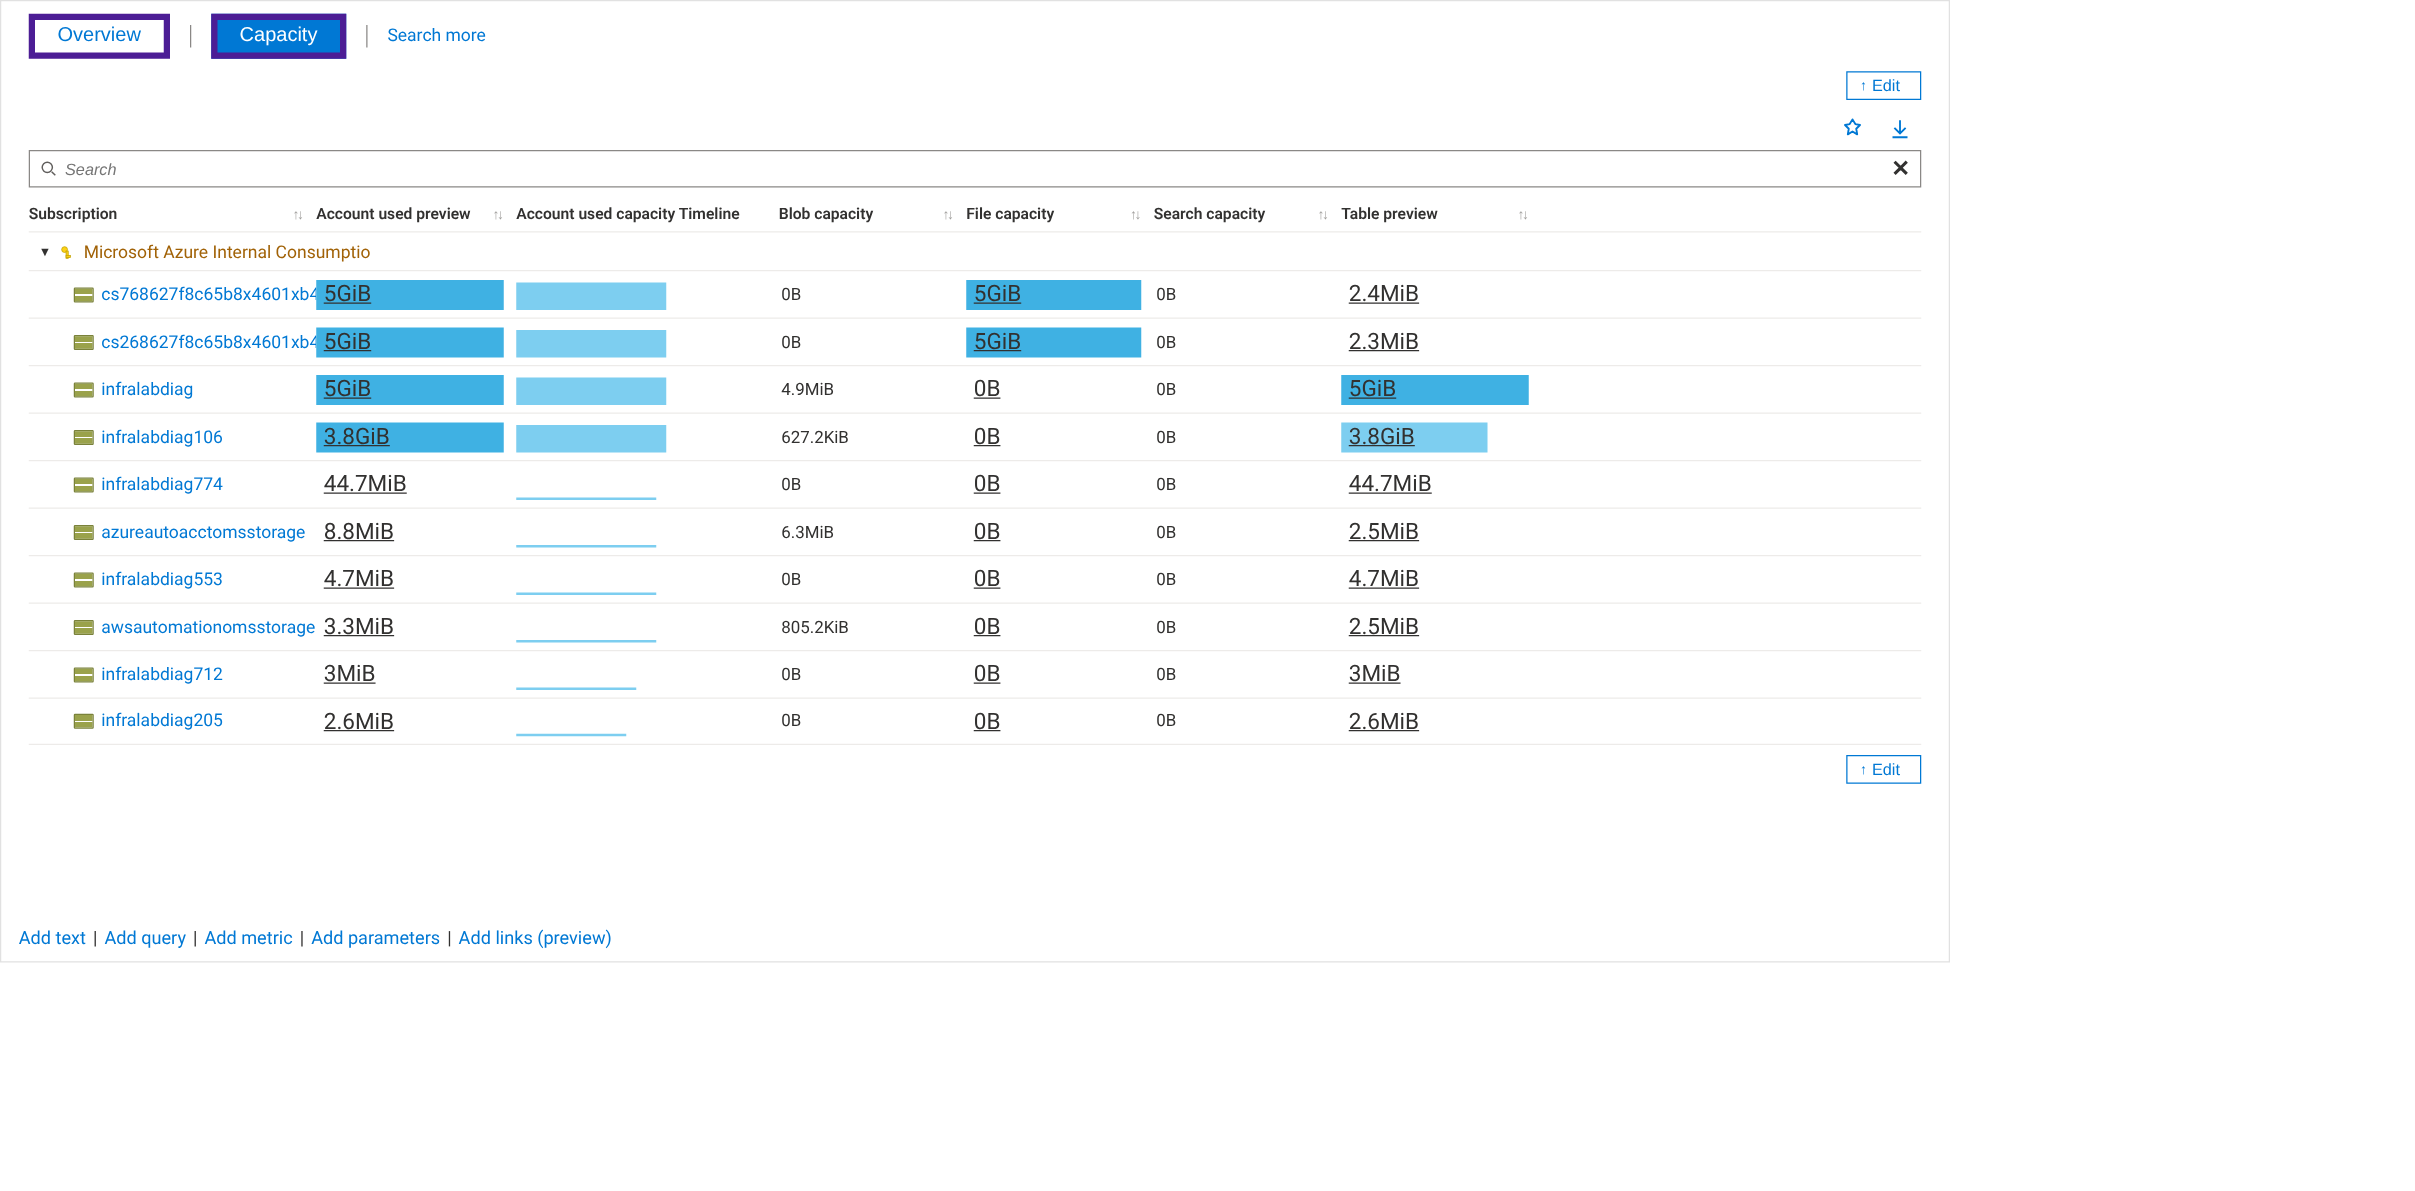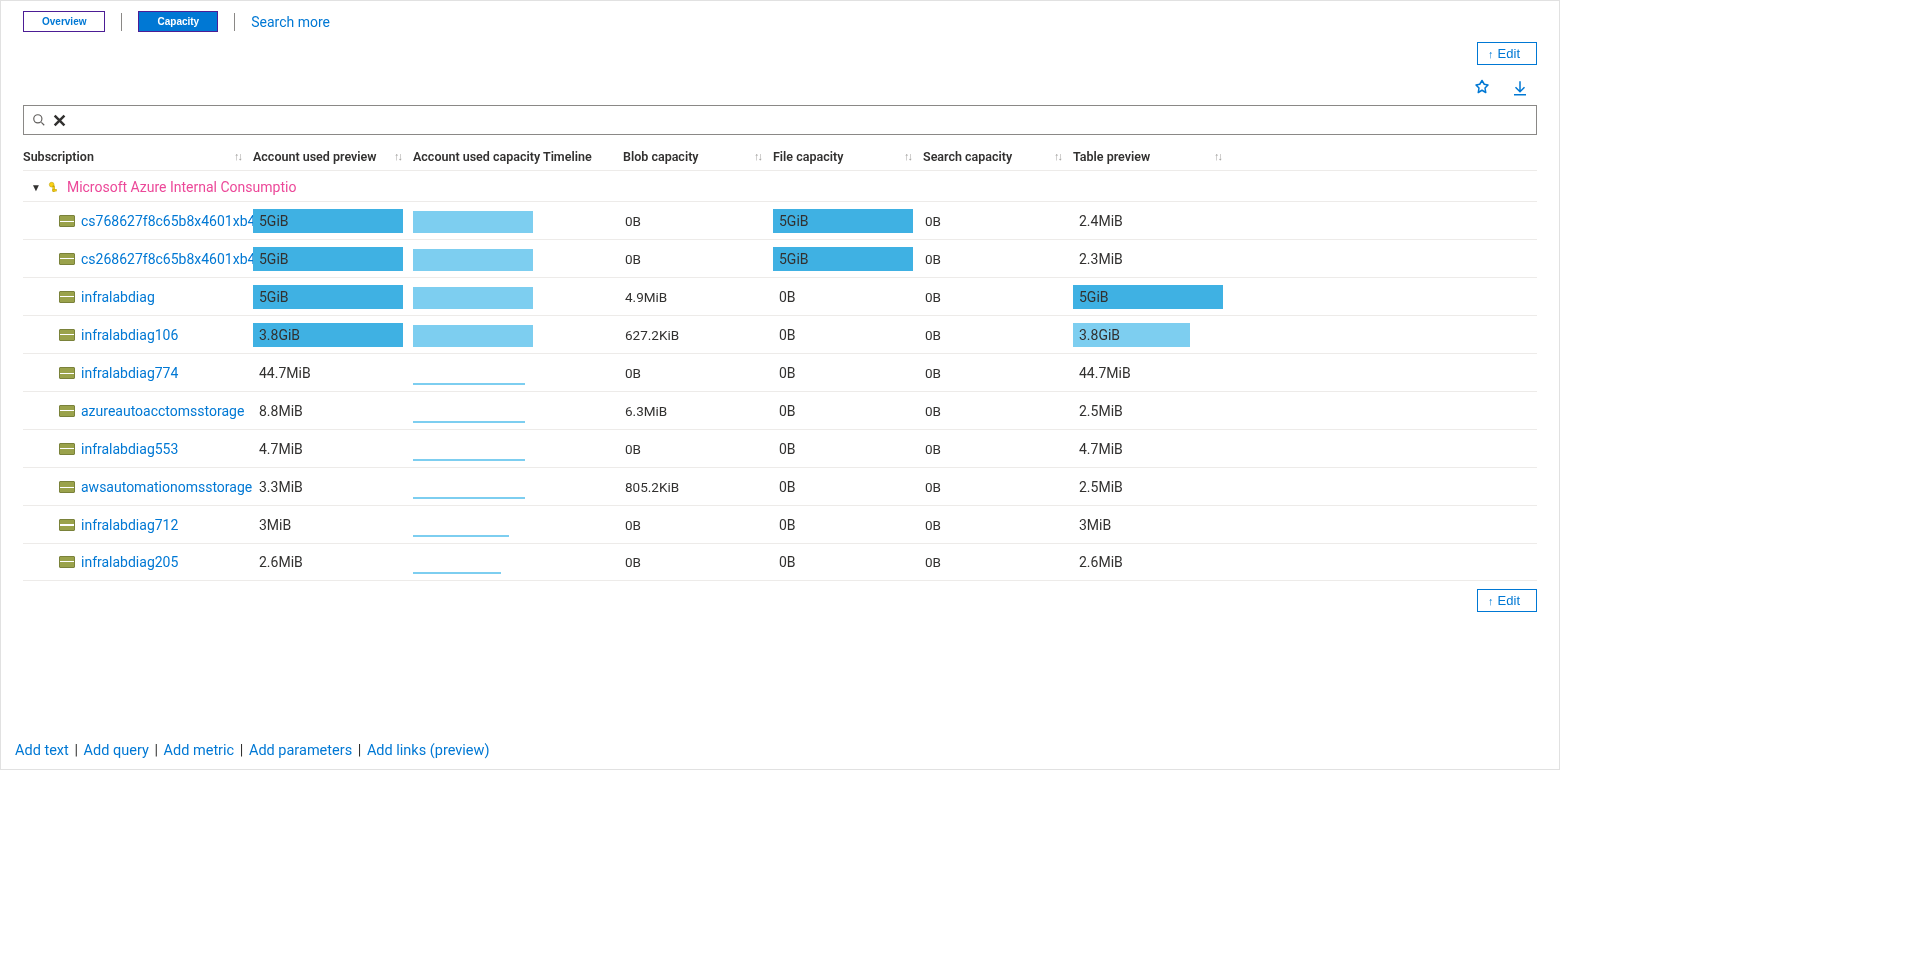--- a/index.html
+++ b/index.html
@@ -22,11 +22,11 @@
   }
   .tab-btn {
     padding: 4px 18px;
-    border: 1px solid #4c1d95;
+    border: 5px solid #4c1d95;
     color: #0078d4;
     background: #fff;
-    font-size: 10px;
-    font-weight: 700;
+    font-size: 16px;
+    font-weight: 400;
     cursor: pointer;
   }
   .tab-btn.active {

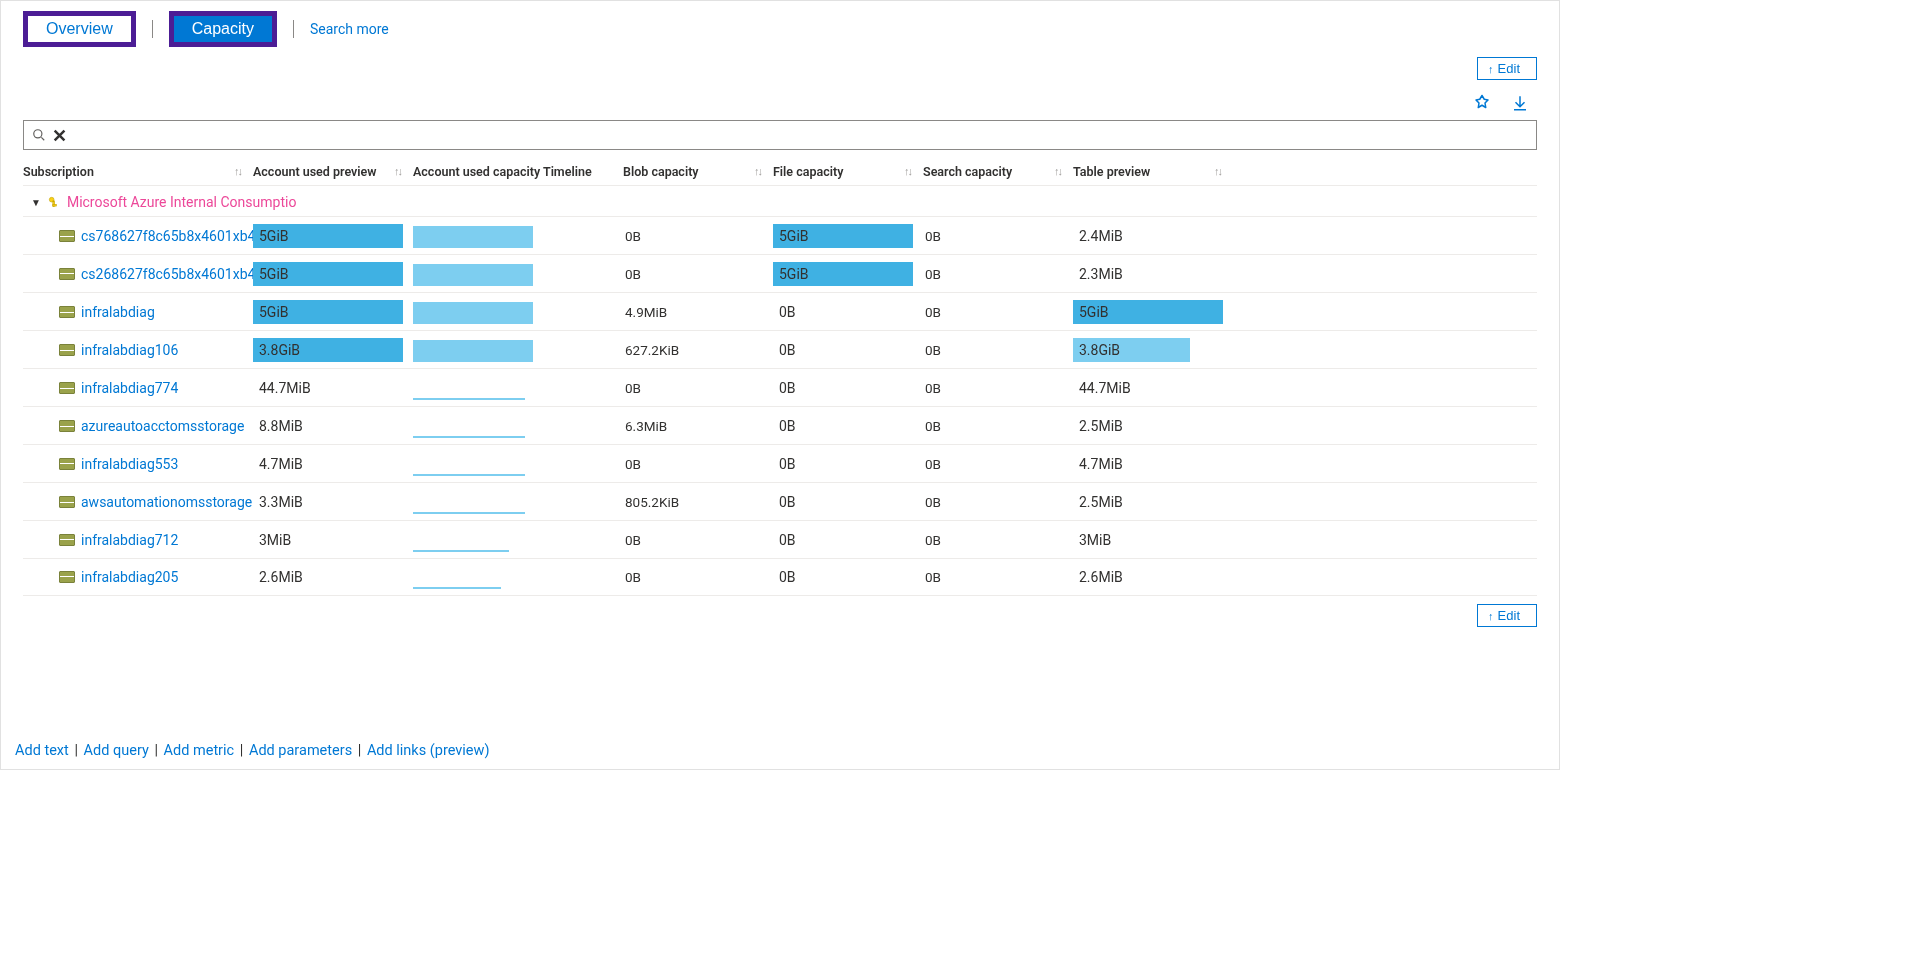--- a/index.html
+++ b/index.html
@@ -215,6 +215,7 @@
         <path d="M21 21l-5-5"></path>
       </svg>
   </span>
+  <input type="text" placeholder="Search" style="">
   <span class="clear">✕</span>
 </div>
 

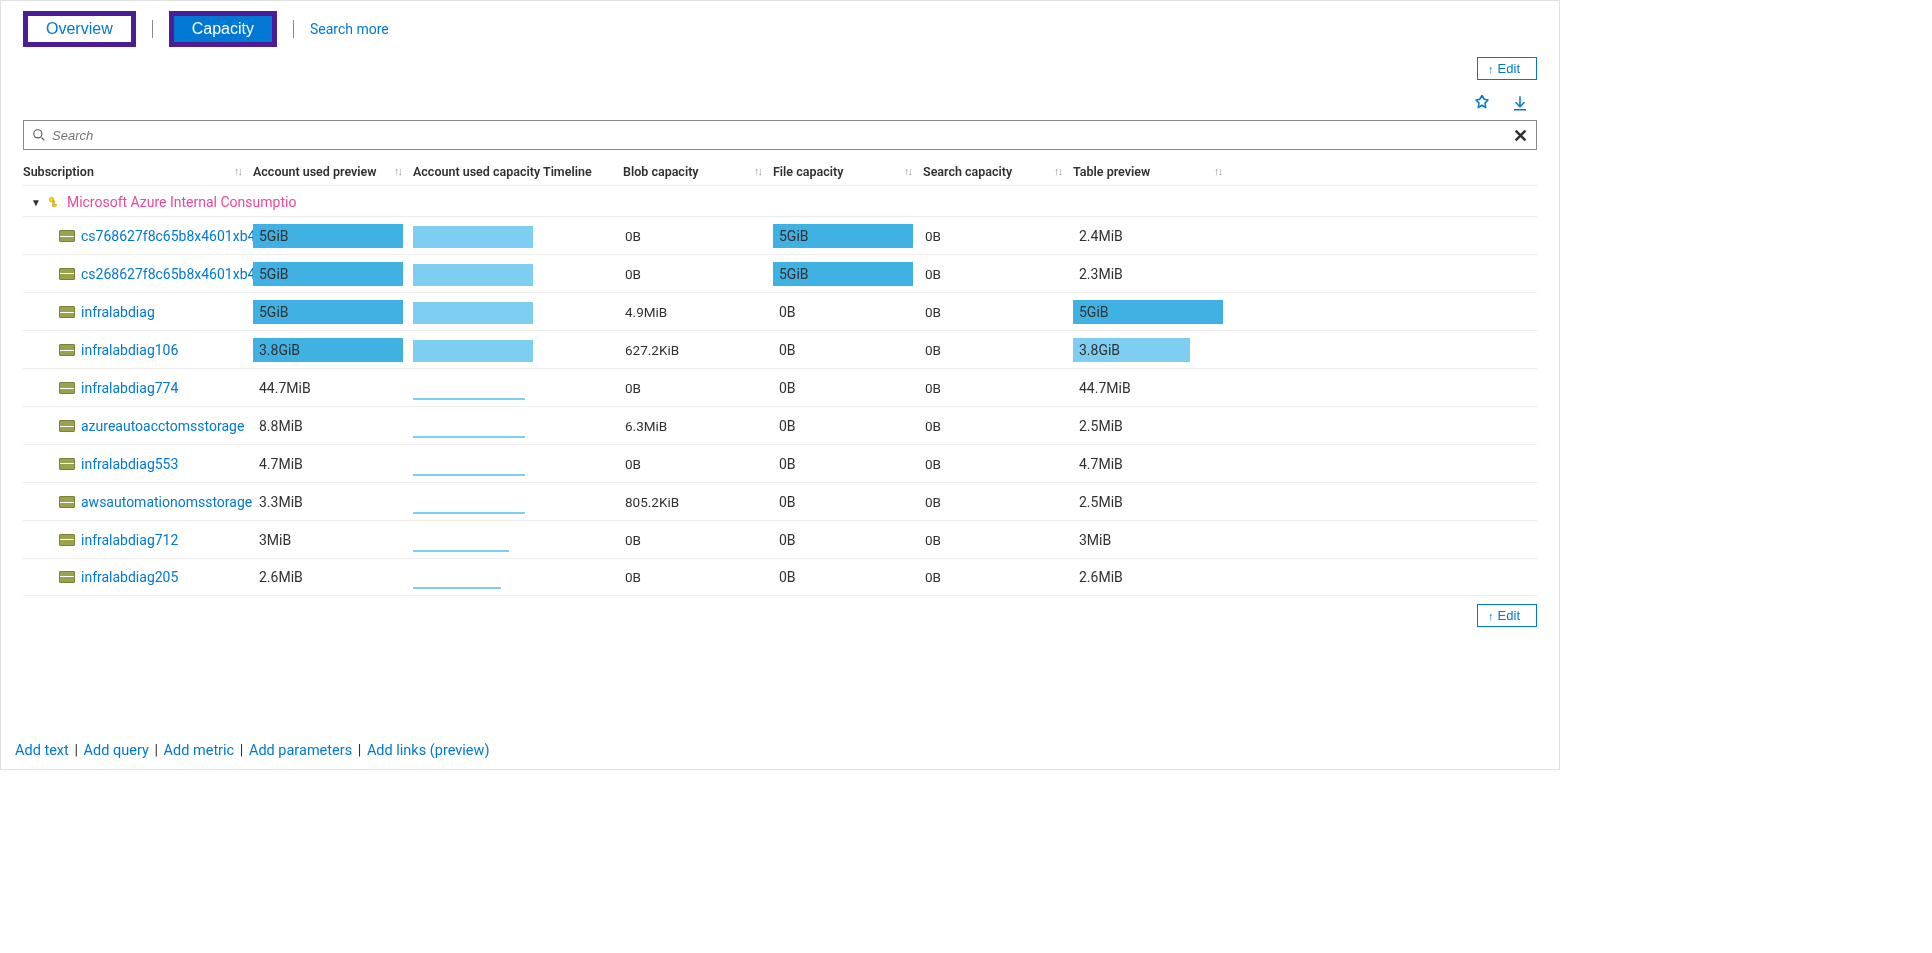--- a/index.html
+++ b/index.html
@@ -127,7 +127,7 @@
   .group-row .caret { font-size:10px; color:#323130; cursor:pointer;}
   .key-icon { width:14px; height:14px; display:inline-flex; }
   .key-icon svg{ width:14px; height:14px; }
-  .group-label { color:#ec4899; cursor:pointer; font-size:14px;}
+  .group-label { color:#a16207; cursor:pointer; font-size:14px;}
 
   .row {
     display:grid;

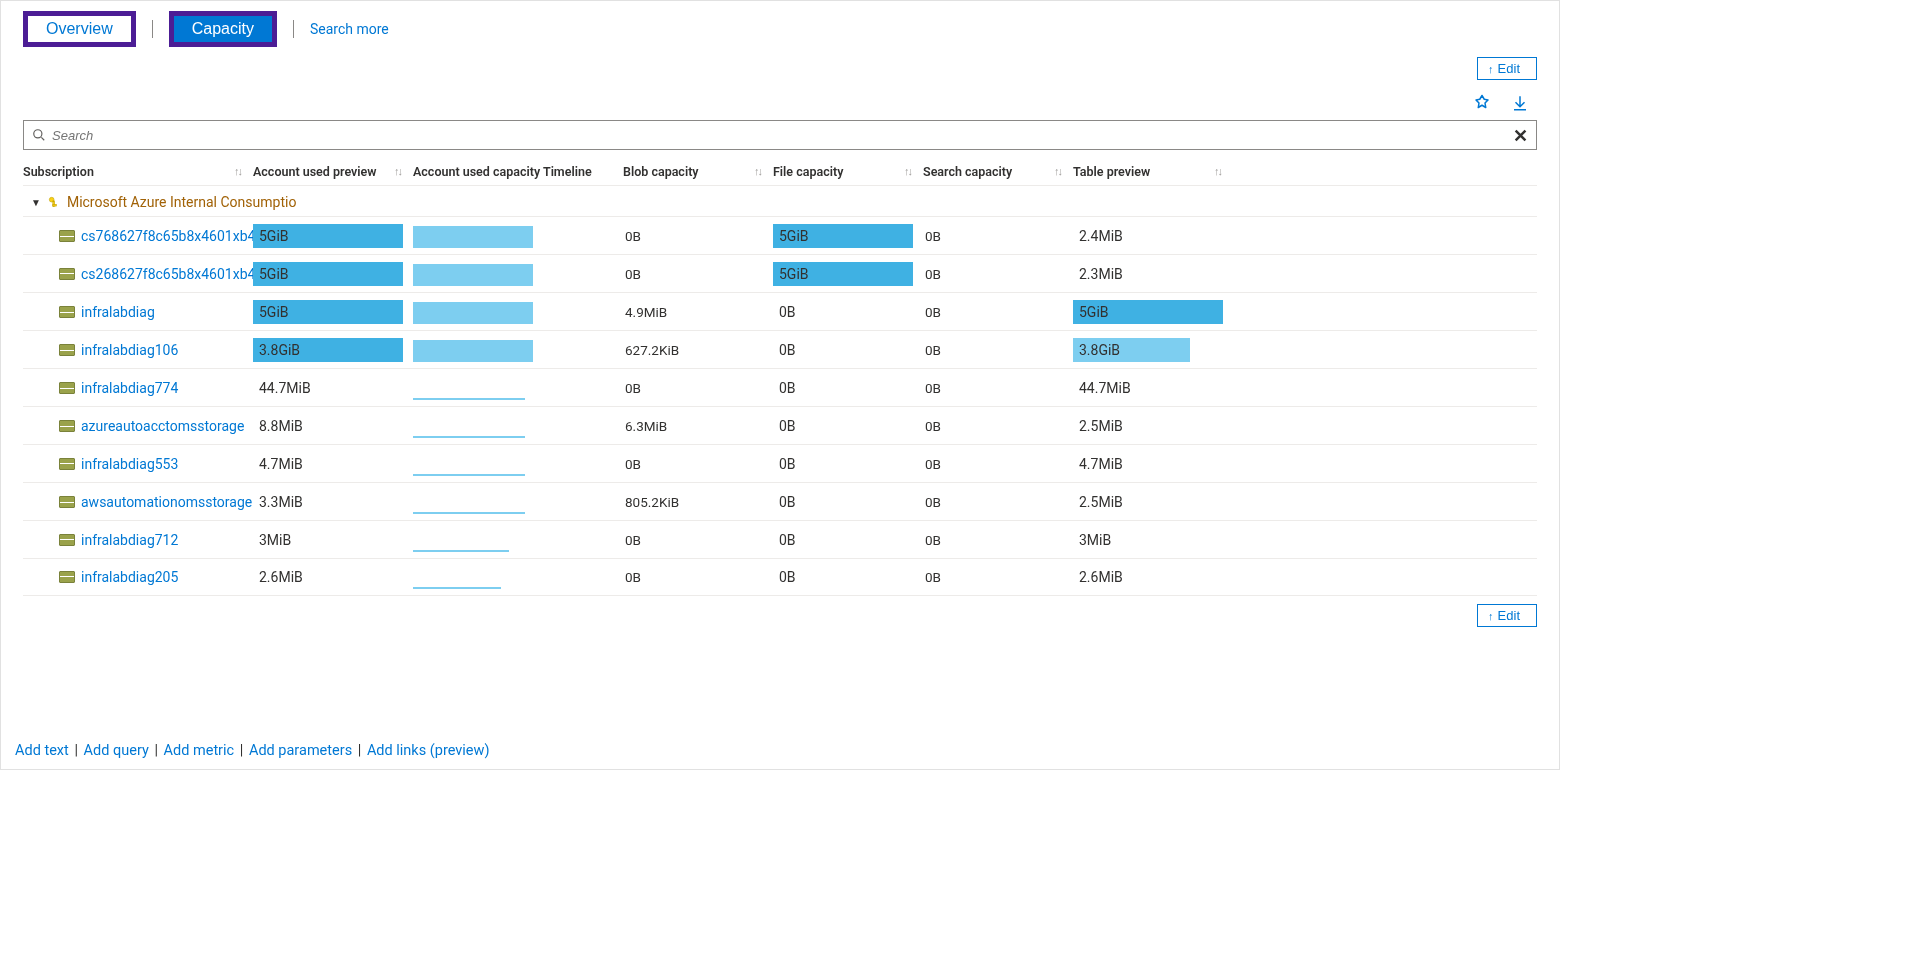--- a/index.html
+++ b/index.html
@@ -151,7 +151,7 @@
 
   .bar-cell { position:relative; height:24px; display:flex; align-items:center;}
   .bar-fill { position:absolute; left:0; top:0; height:100%; background:#3fb1e3;}
-  .bar-text { position:relative; padding-left:6px; font-size:14px; }
+  .bar-text { position:relative; padding-left:6px; font-size:18px;text-decoration:underline; }
 
   .timeline-cell { display:flex; align-items:flex-end; height:24px; position:relative;}
   .timeline-fill { height:100%; background:#7dcef0;}

